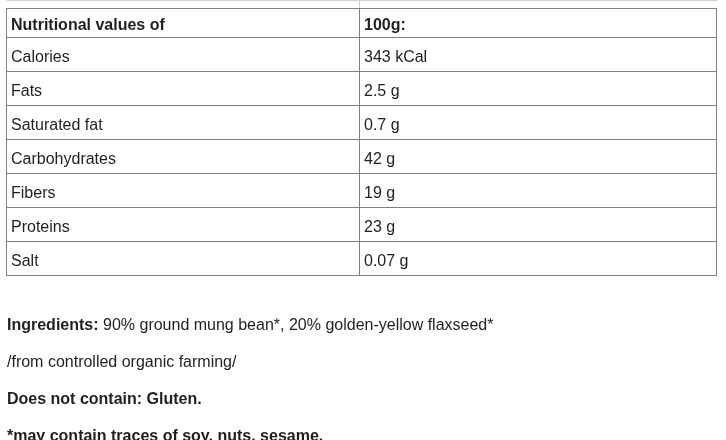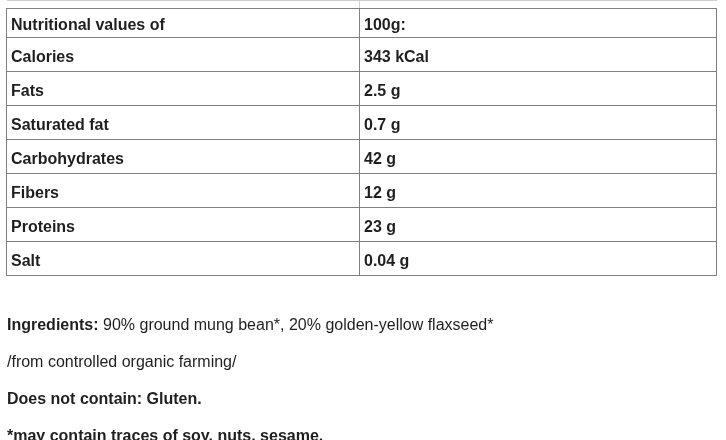--- a/index.html
+++ b/index.html
@@ -55,7 +55,7 @@
     height: 24px;
   }
   table.nutrition td {
-    font-weight: bold;
+    font-weight: normal;
     height: 29px;
   }
   .notes {

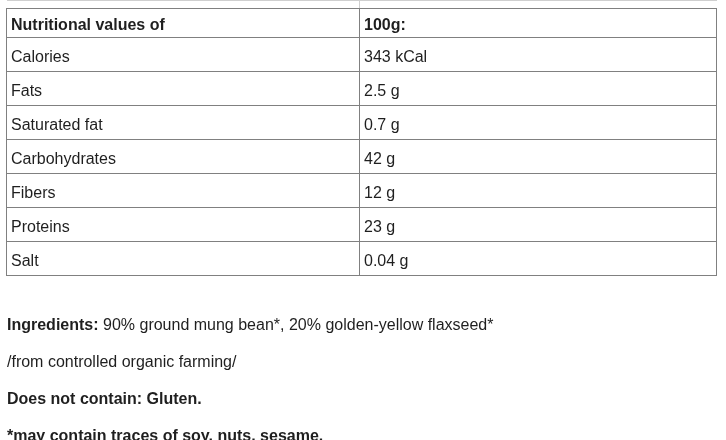--- a/index.html
+++ b/index.html
@@ -107,7 +107,7 @@
   </tr>
   <tr>
     <td>Fibers</td>
-    <td>12 g</td>
+    <td>19 g</td>
   </tr>
   <tr>
     <td>Proteins</td>

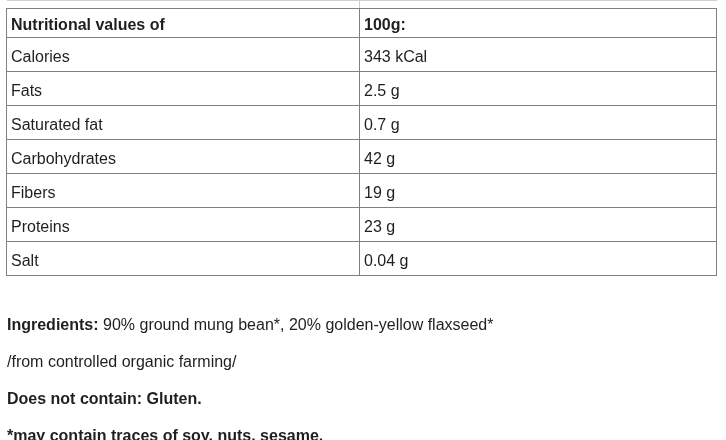--- a/index.html
+++ b/index.html
@@ -115,7 +115,7 @@
   </tr>
   <tr>
     <td>Salt</td>
-    <td>0.04 g</td>
+    <td>0.07 g</td>
   </tr>
 </tbody>
   </table>

